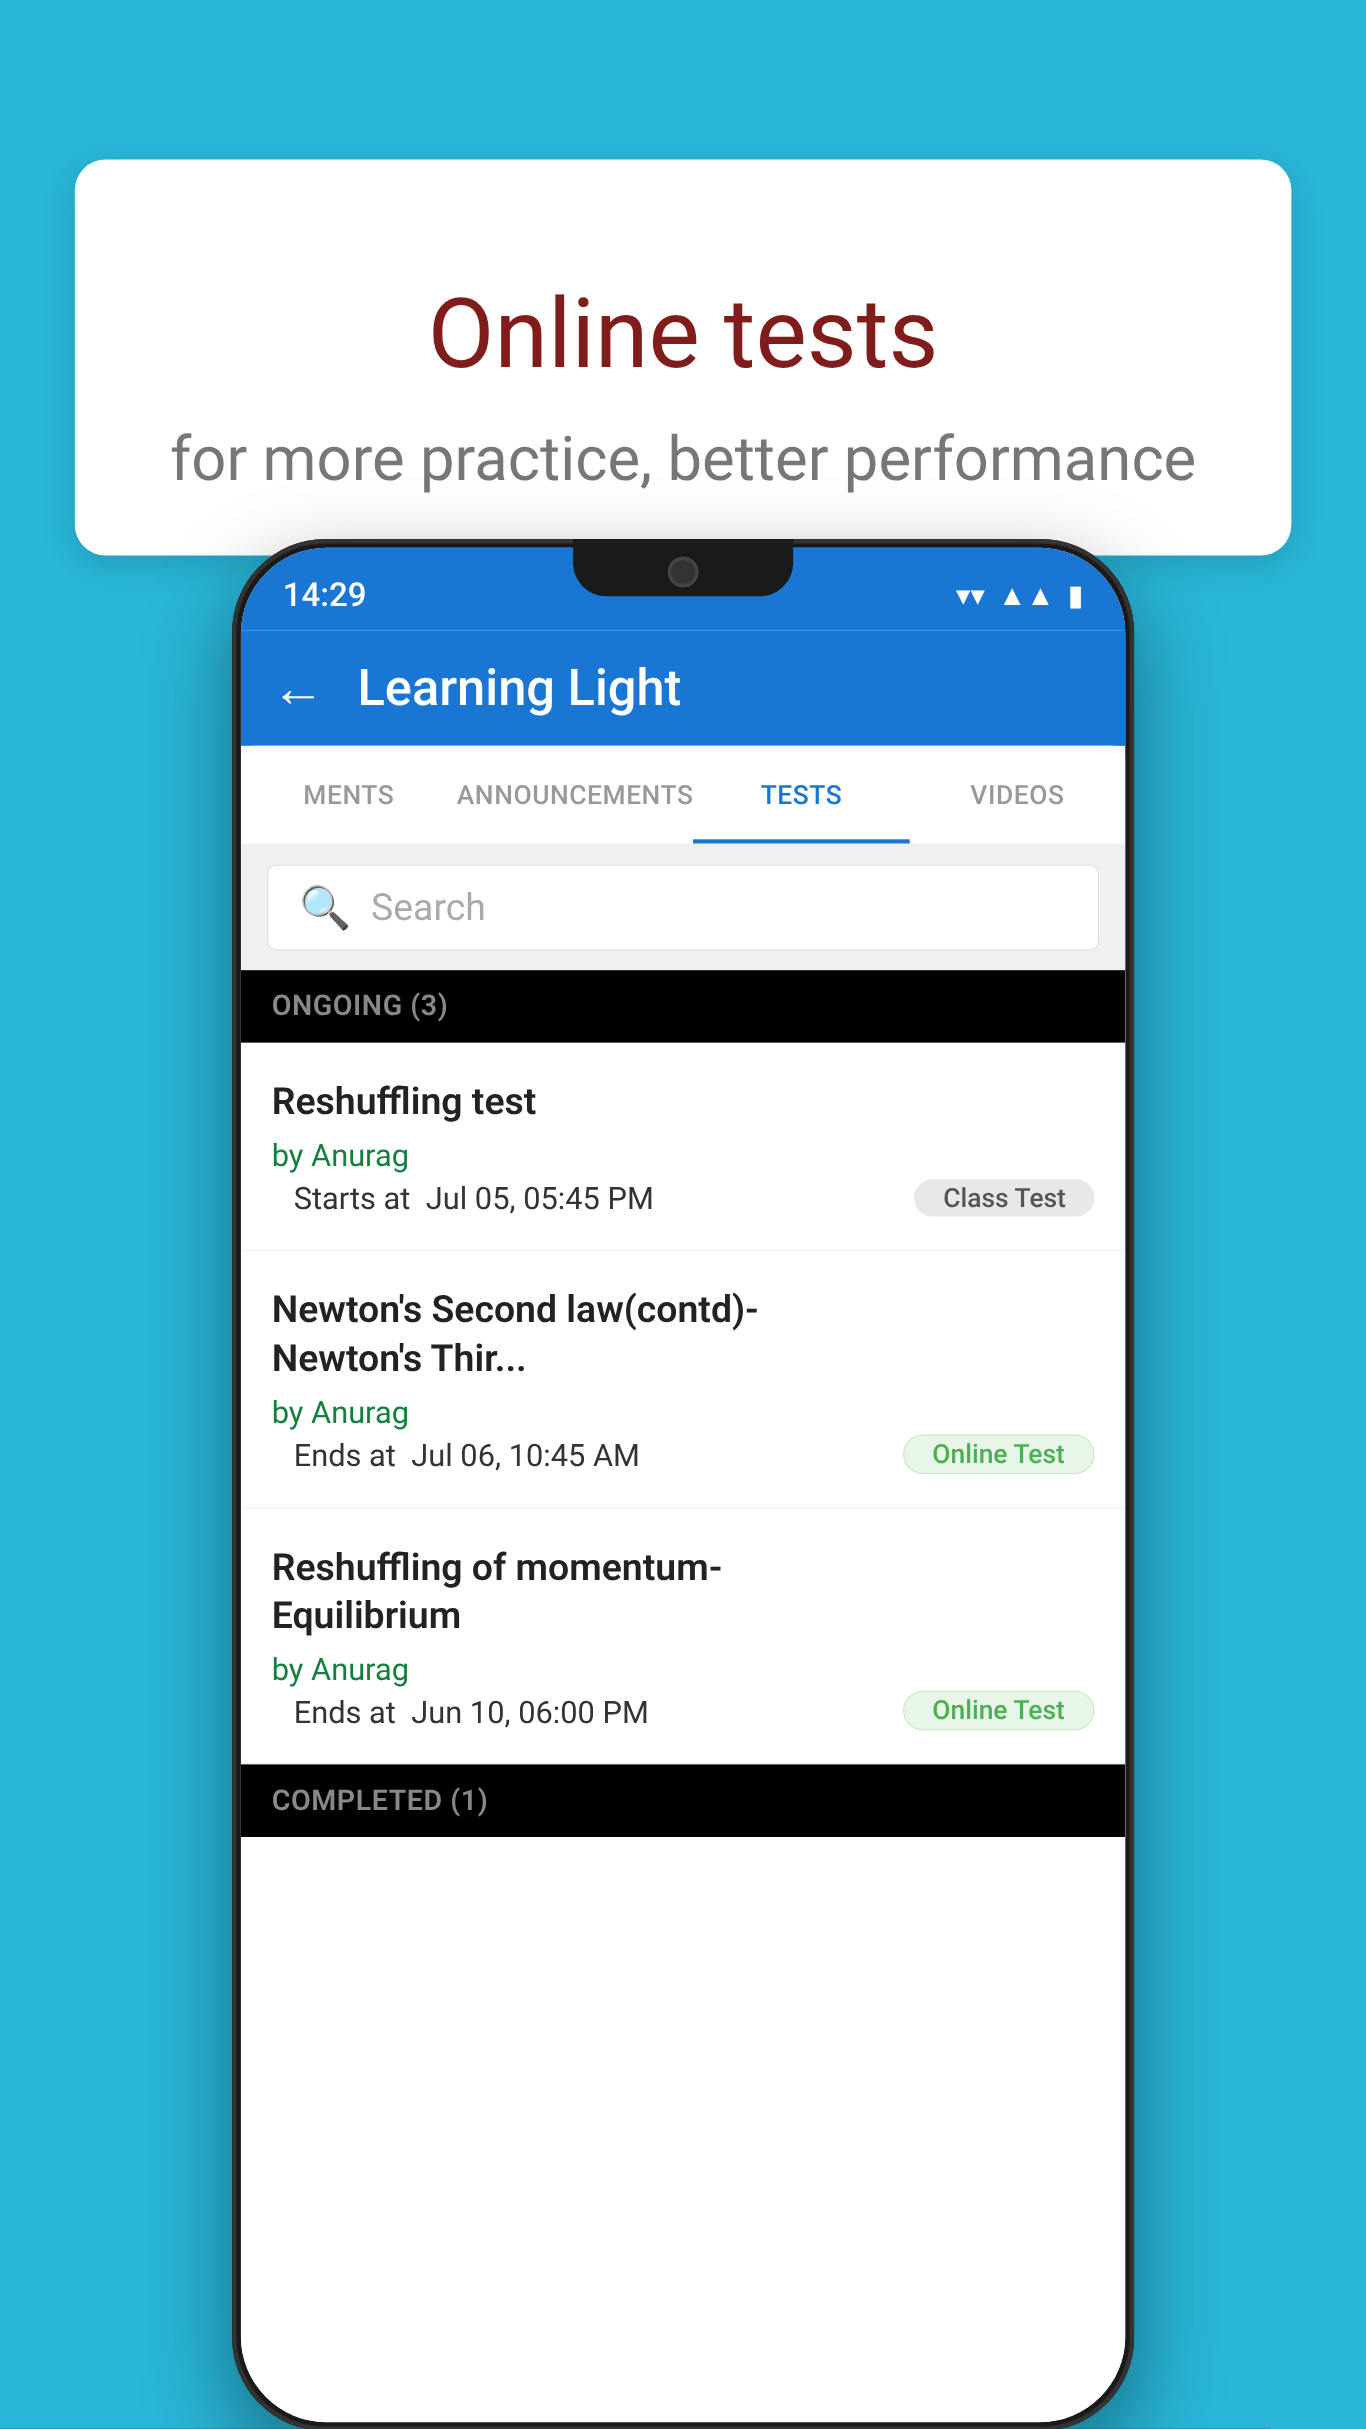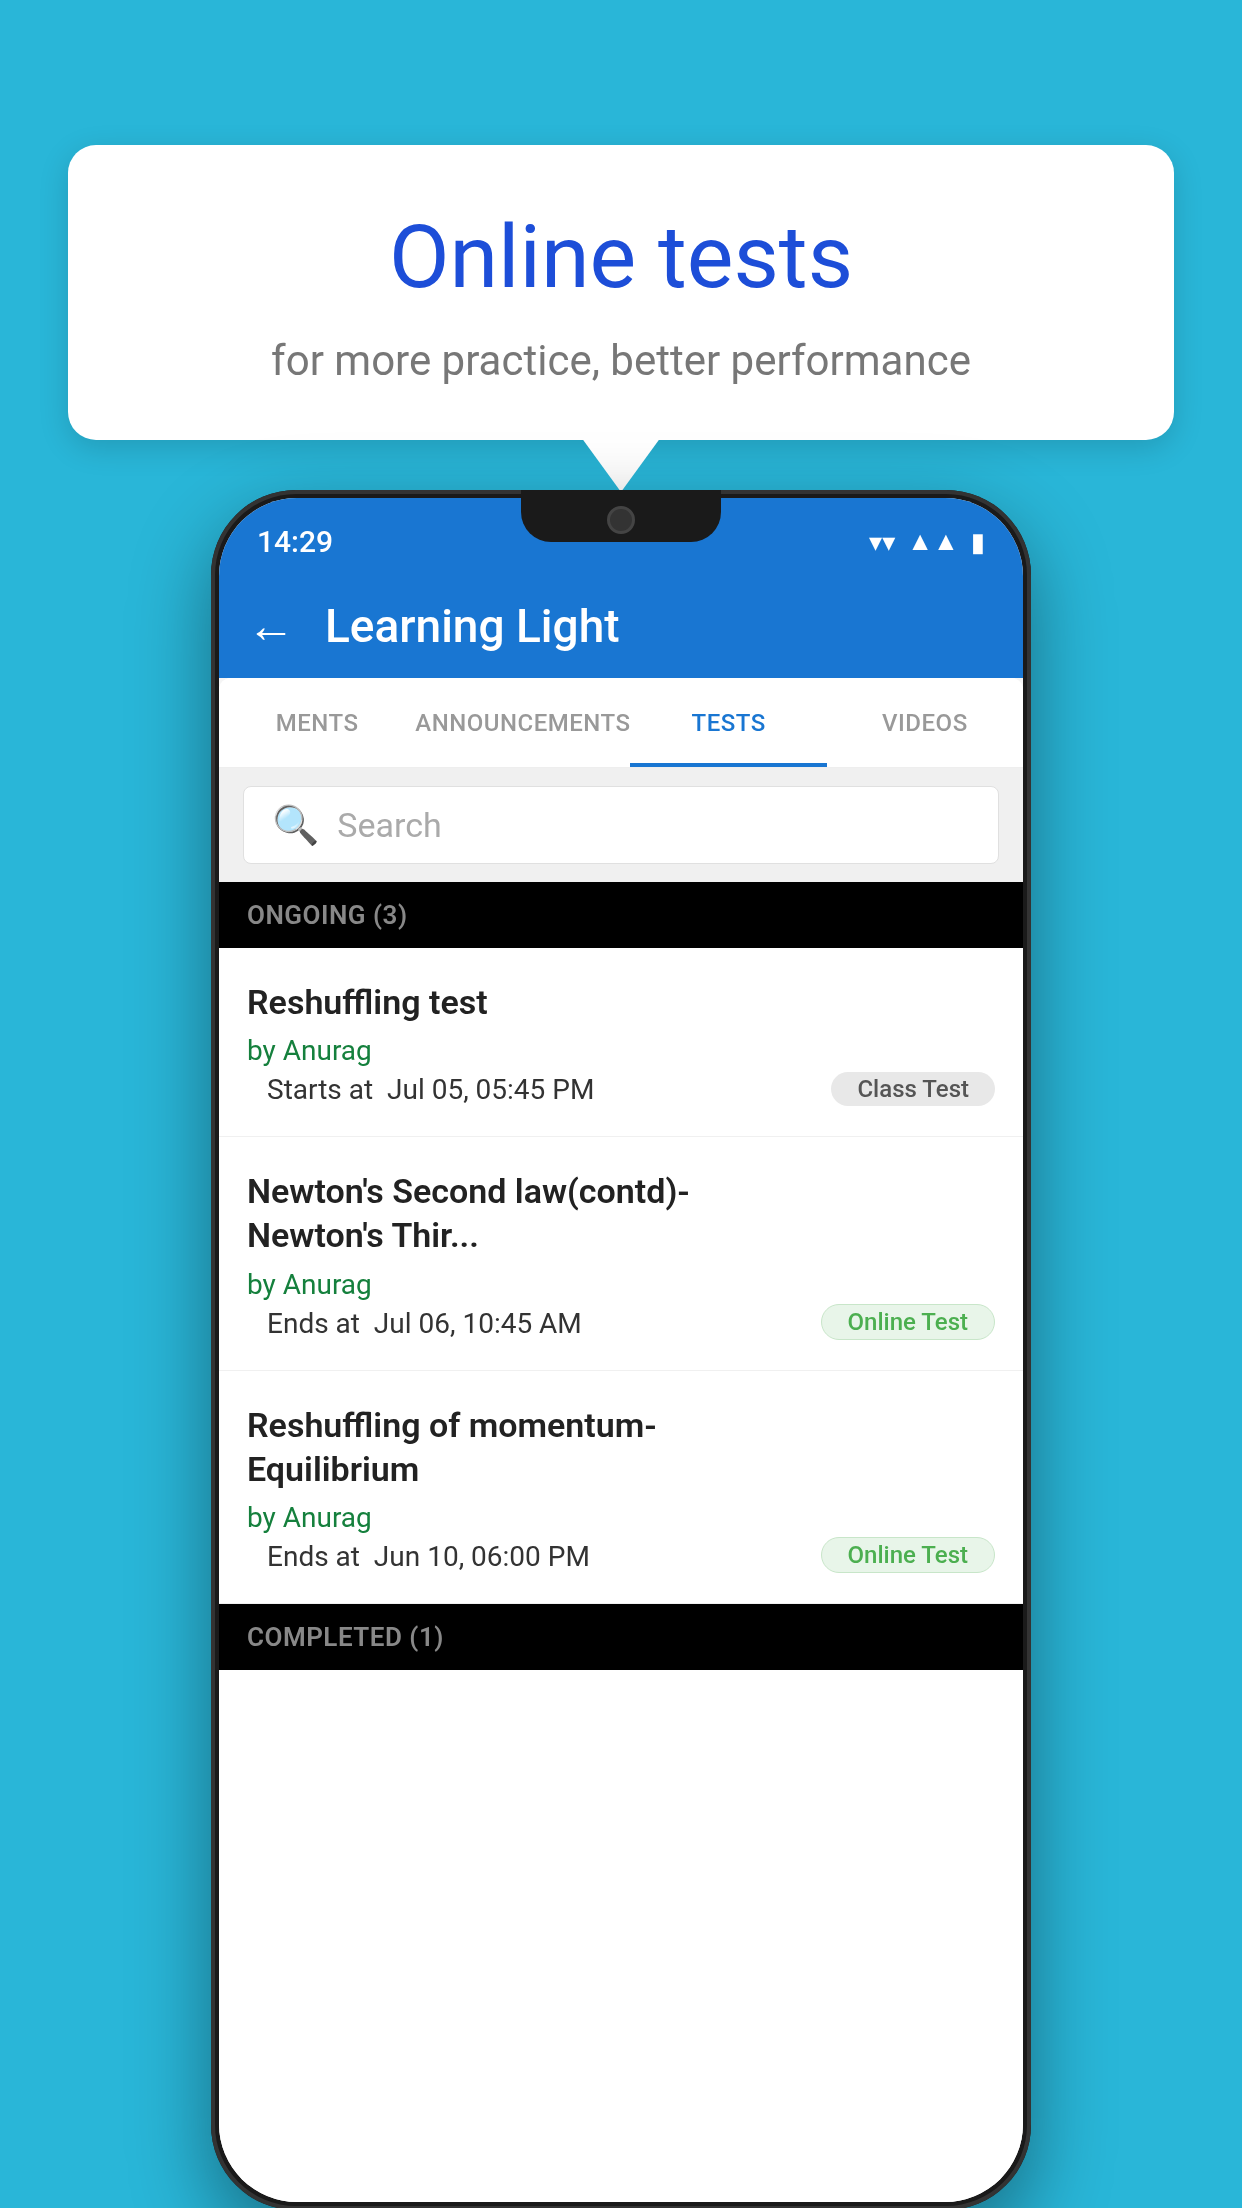--- a/index.html
+++ b/index.html
@@ -41,9 +41,10 @@
     .bubble-title {
       text-align: center;
       font-size: 88px;
-      color: #1d4ed8;
+      color: #7f1d1d;
       font-weight: 400;
       margin-bottom: 28px;
+      margin-top: 48px;
     }
 
     .bubble-subtitle {

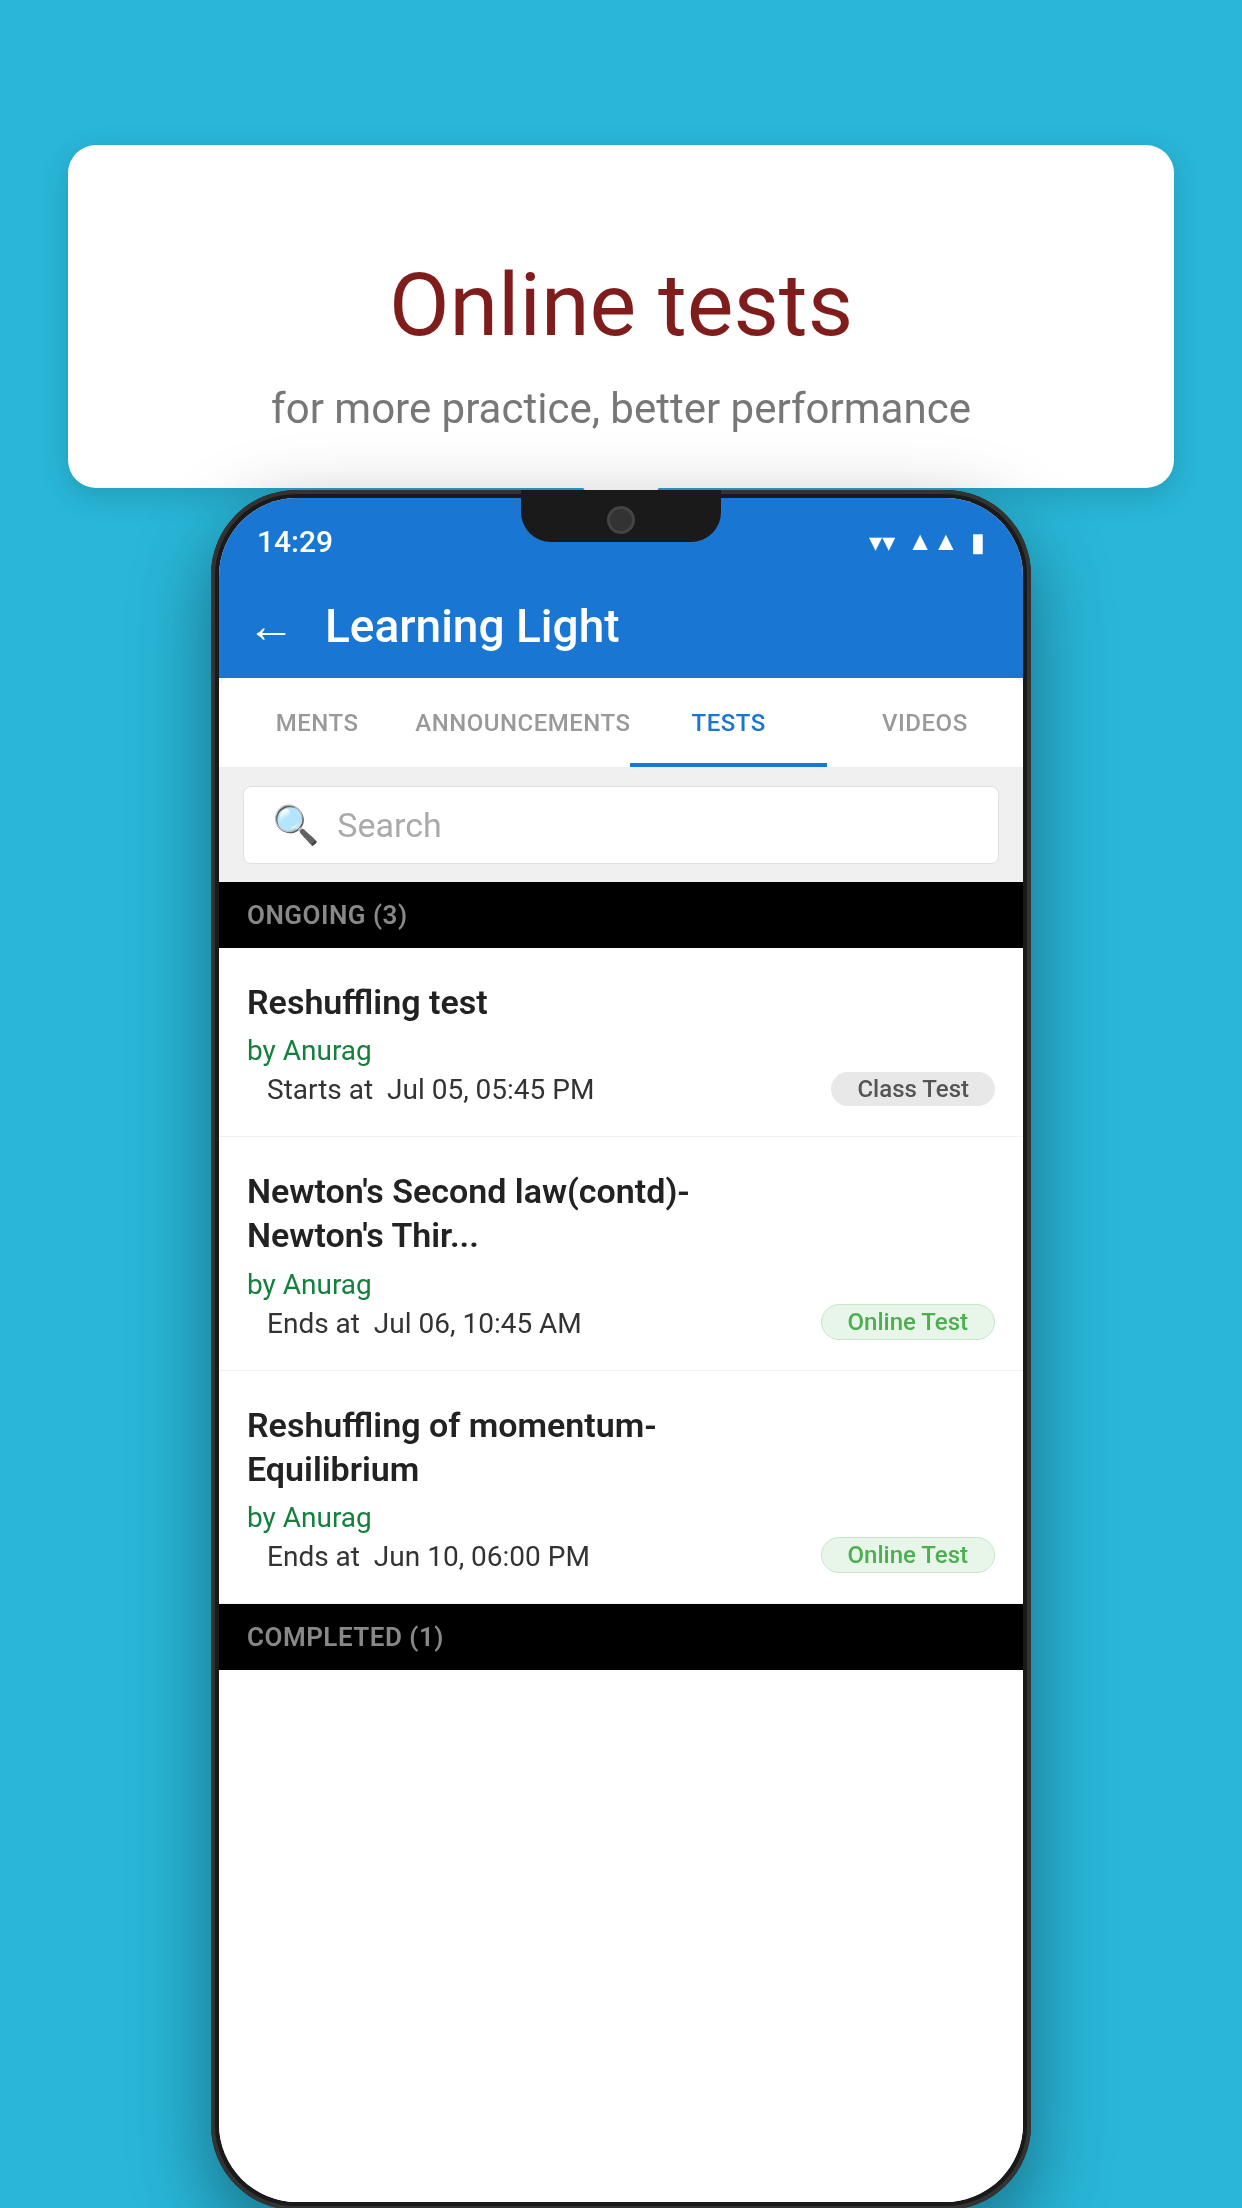--- a/index.html
+++ b/index.html
@@ -49,7 +49,7 @@
 
     .bubble-subtitle {
       text-align: center;
-      font-size: 42px;
+      font-size: 56px;
       color: #777;
       font-weight: 400;
     }

